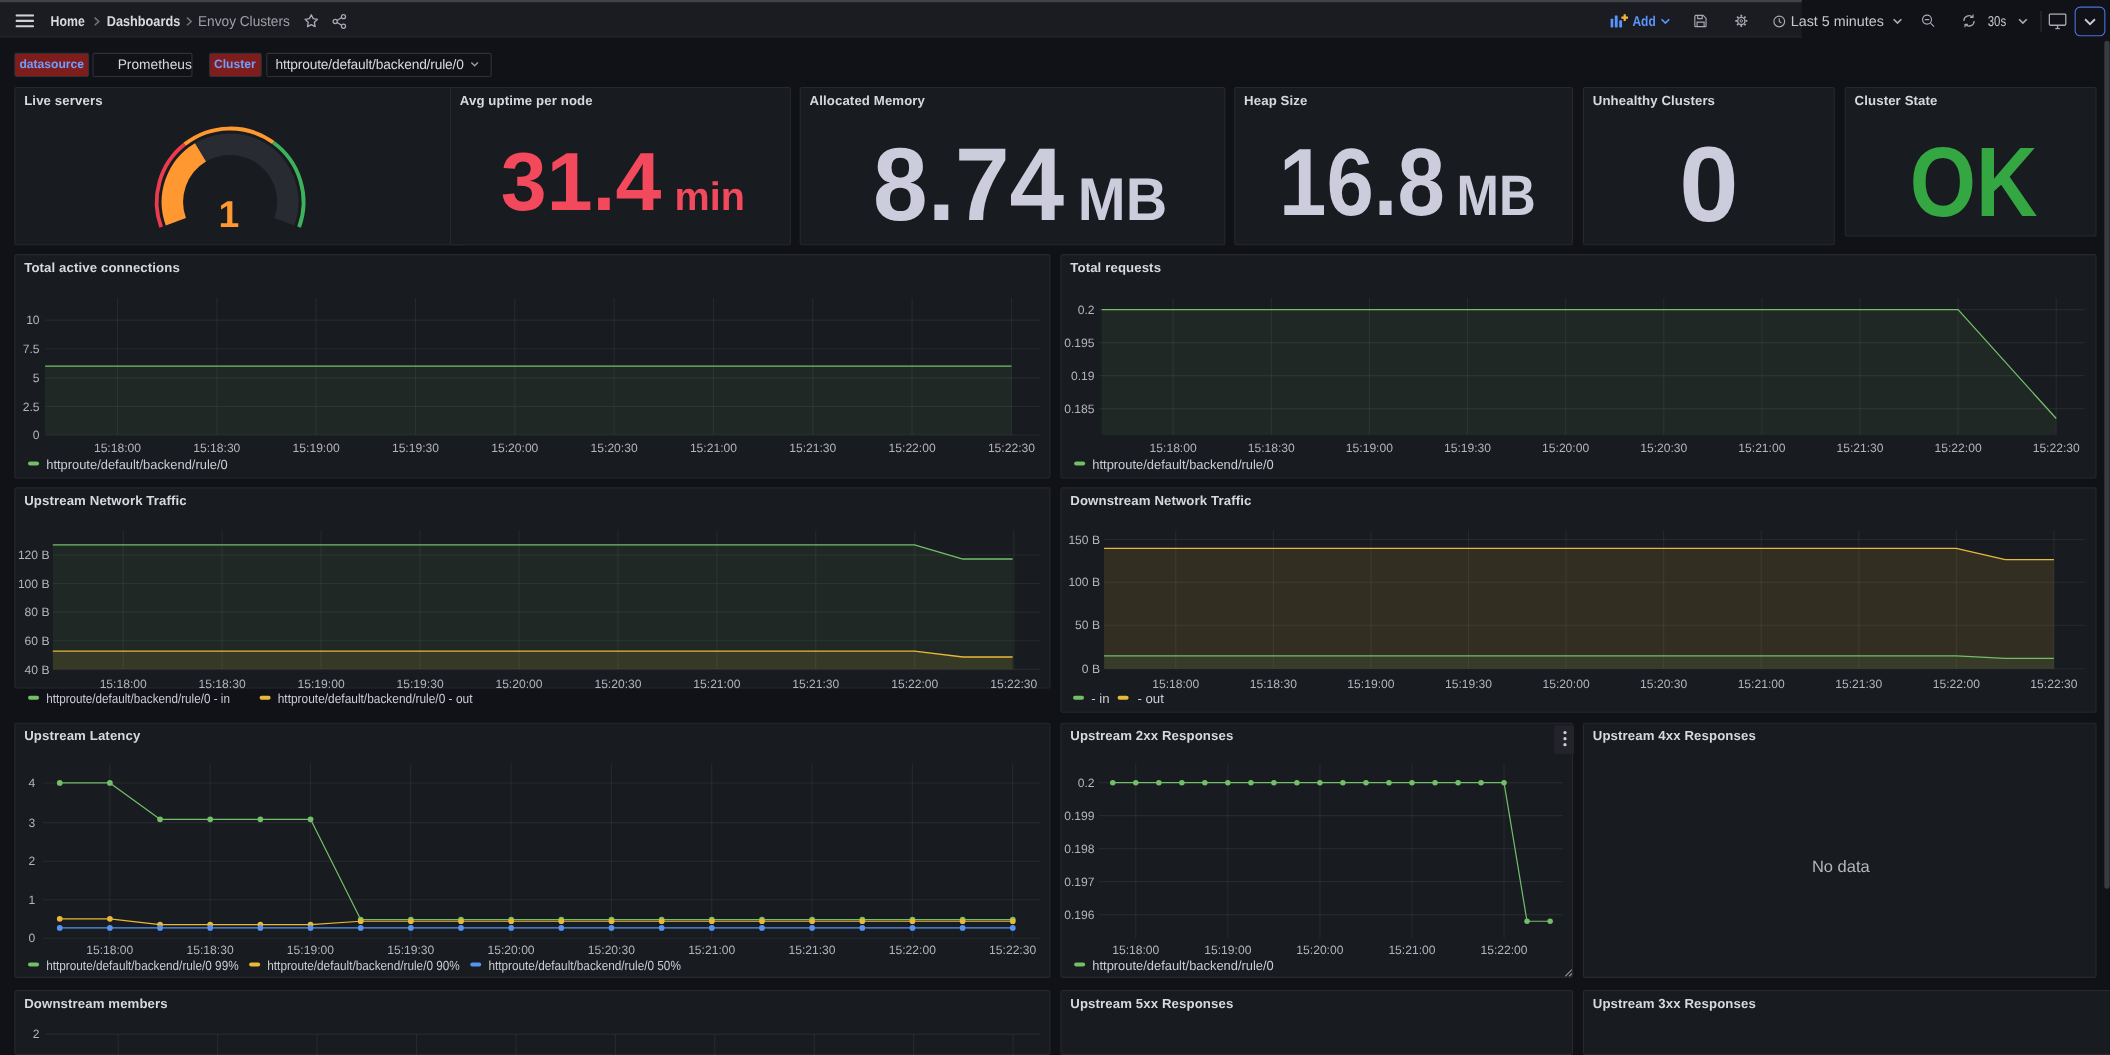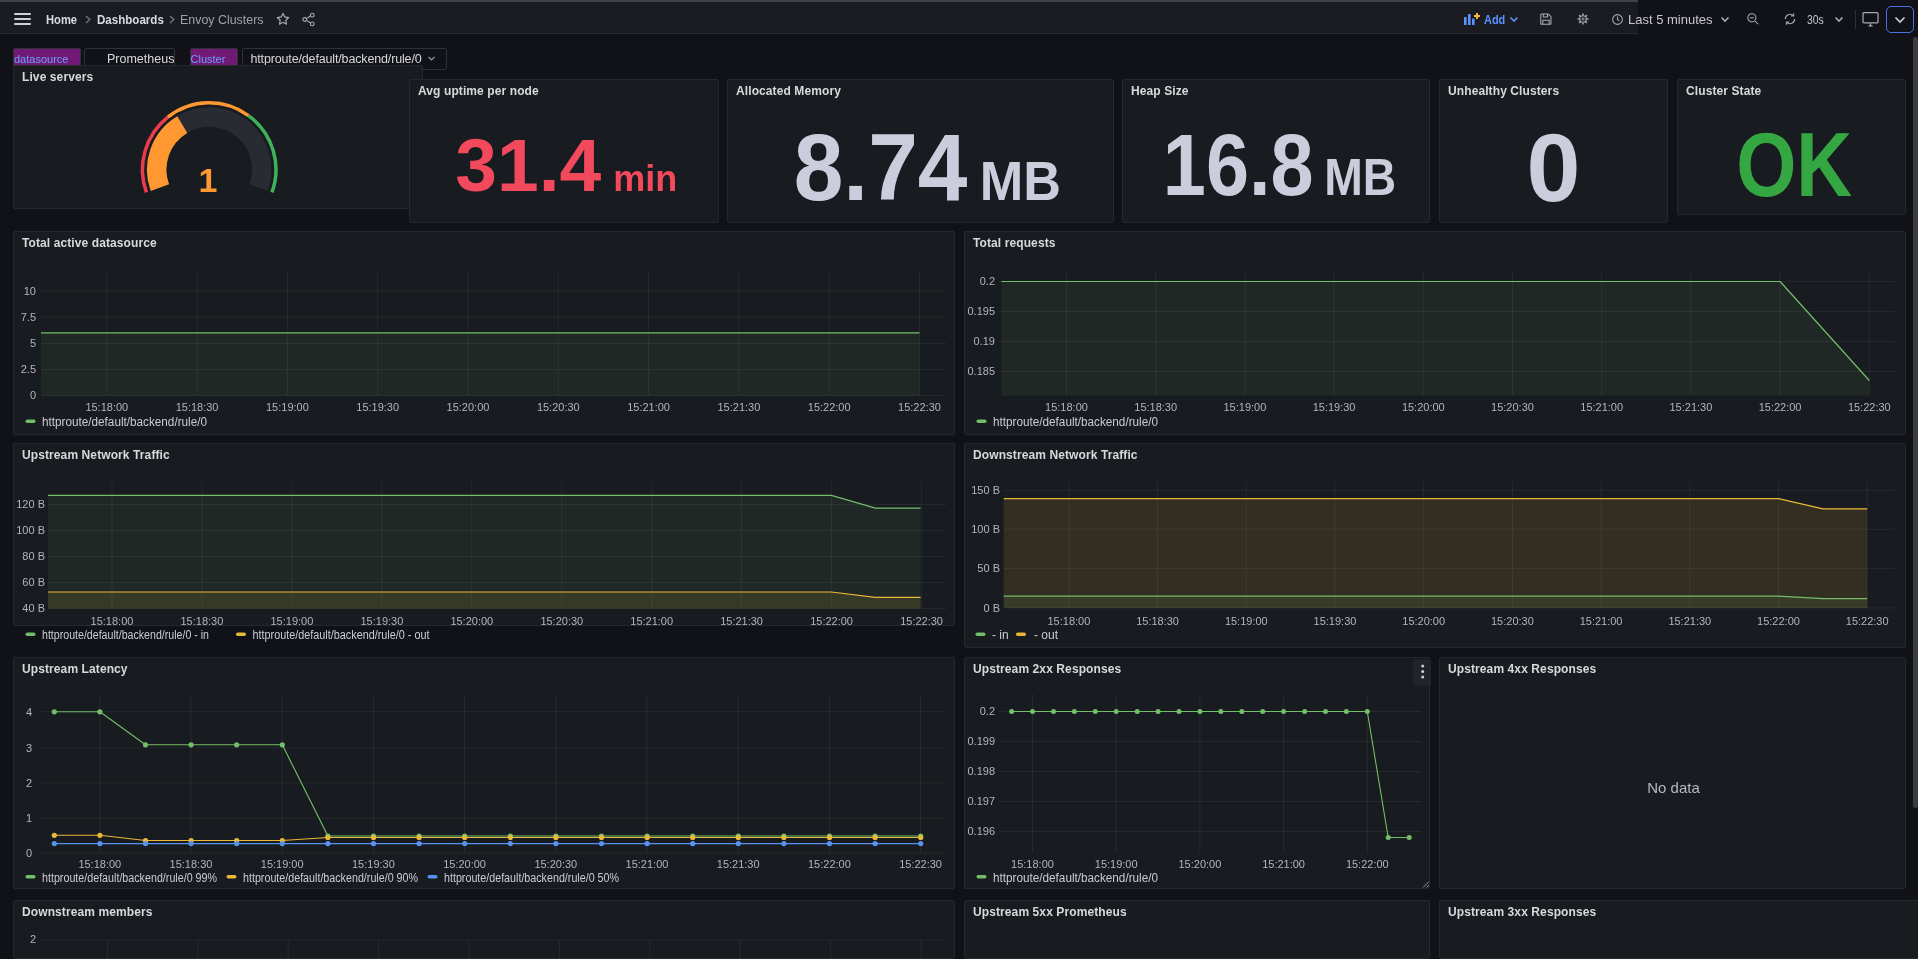--- a/index.html
+++ b/index.html
@@ -12,7 +12,7 @@
 .blue{color:#5B93FF}
 #kioskbtn{position:absolute;left:1885.5px;top:3.5px;width:28.5px;height:27px;border:1.5px solid #4872E0;border-radius:5px}
 .vbox{position:absolute;top:47.5px;height:22px;border:1px solid #2F3136;border-radius:2px;display:flex;align-items:center}
-.lbl{background:#701a75;justify-content:flex-start;color:#6E9FFF;font-weight:400;font-size:11px}
+.lbl{background:#7f1d1d;justify-content:center;color:#6E9FFF;font-weight:700;font-size:11px}
 .val{background:#111217;color:#D8D9DC;font-size:12.5px}
 .panel{position:absolute;background:#181B1F;border:1px solid #26282E;border-radius:2px}
 .pt{position:absolute;left:8px;top:4px;font-size:12px;font-weight:700;color:#D8D9DD;letter-spacing:0.1px;z-index:2}

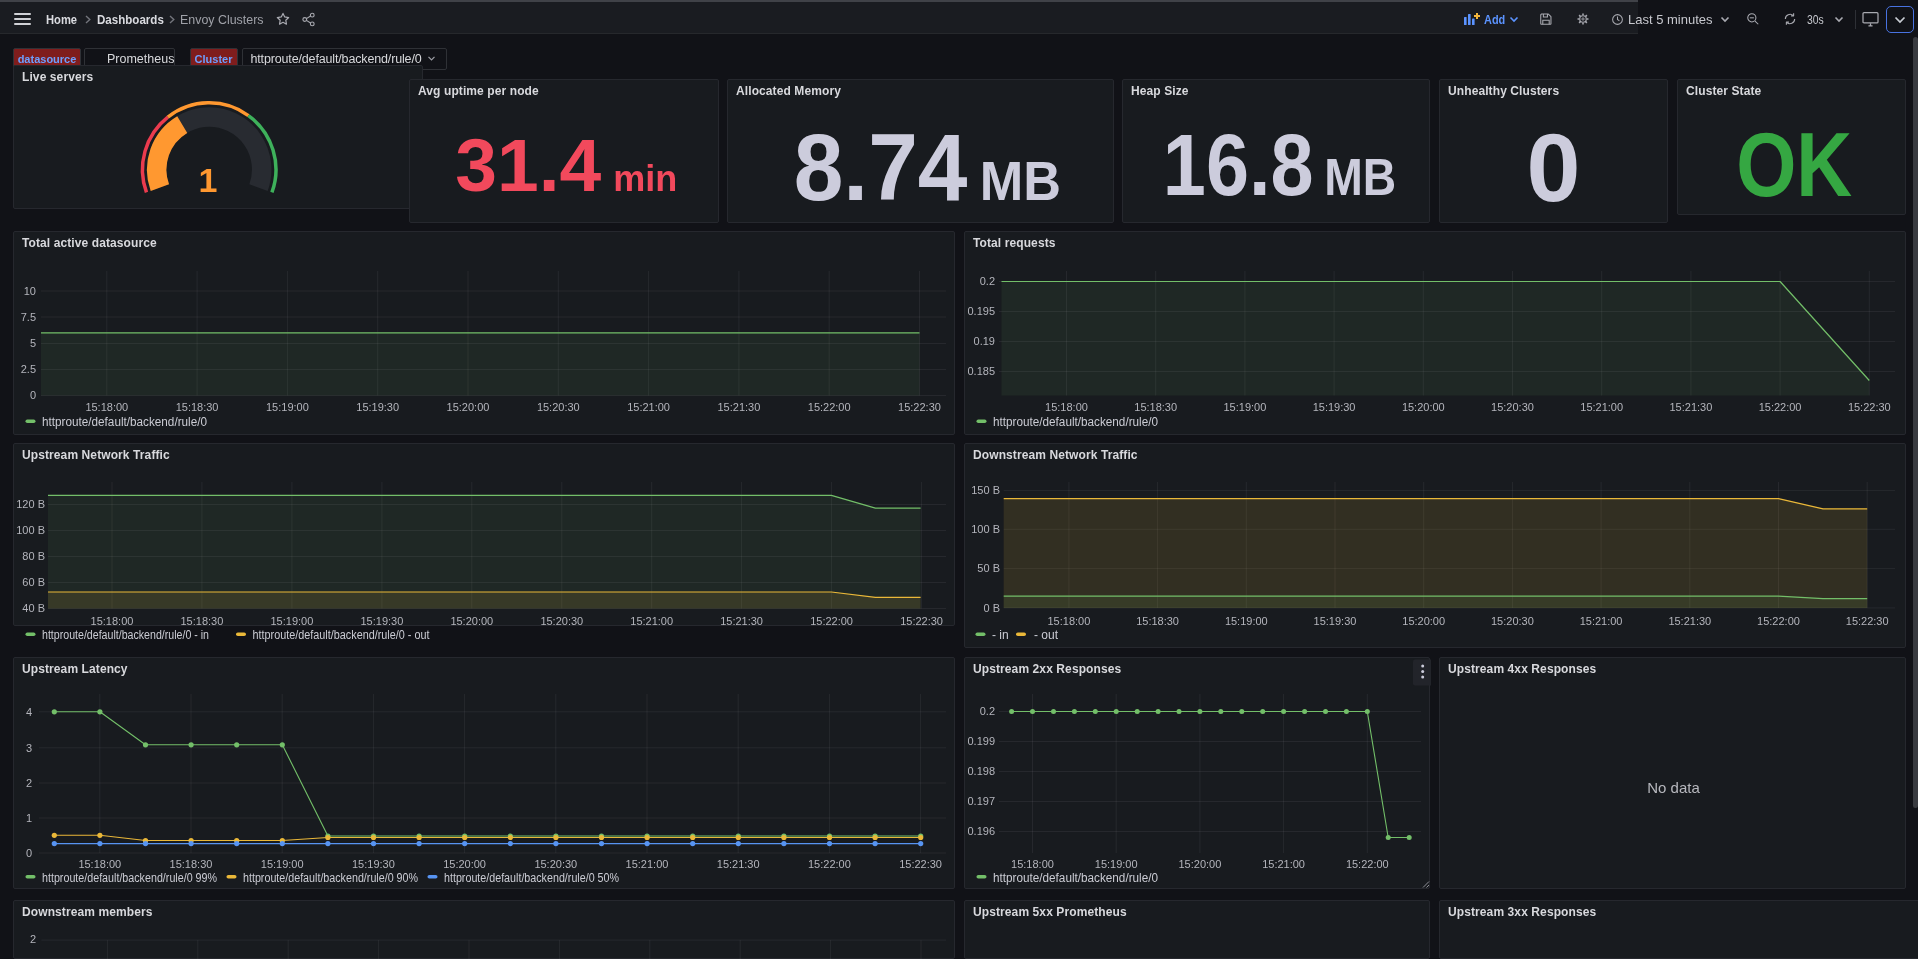--- a/index.html
+++ b/index.html
@@ -136,7 +136,7 @@
       <path d="M1.5 1 L5 4.5 L8.5 1" stroke="#9B9CA3" stroke-width="1.5" fill="none"></path>
     </svg>
   </div>
-<div class="panel" style="left:13px;top:65px;width:410px;height:144px">
+<div class="panel" style="left:13px;top:79px;width:410px;height:144px">
     <div class="pt">Live servers</div>
     <svg width="388" height="144" viewBox="0 0 388 144" style="position:absolute;left:0;top:0">
       <path d="M 145.87 121.56 A 52.5 52.5 0 1 1 244.53 121.56" fill="none" stroke="#282B31" stroke-width="19.5"></path>

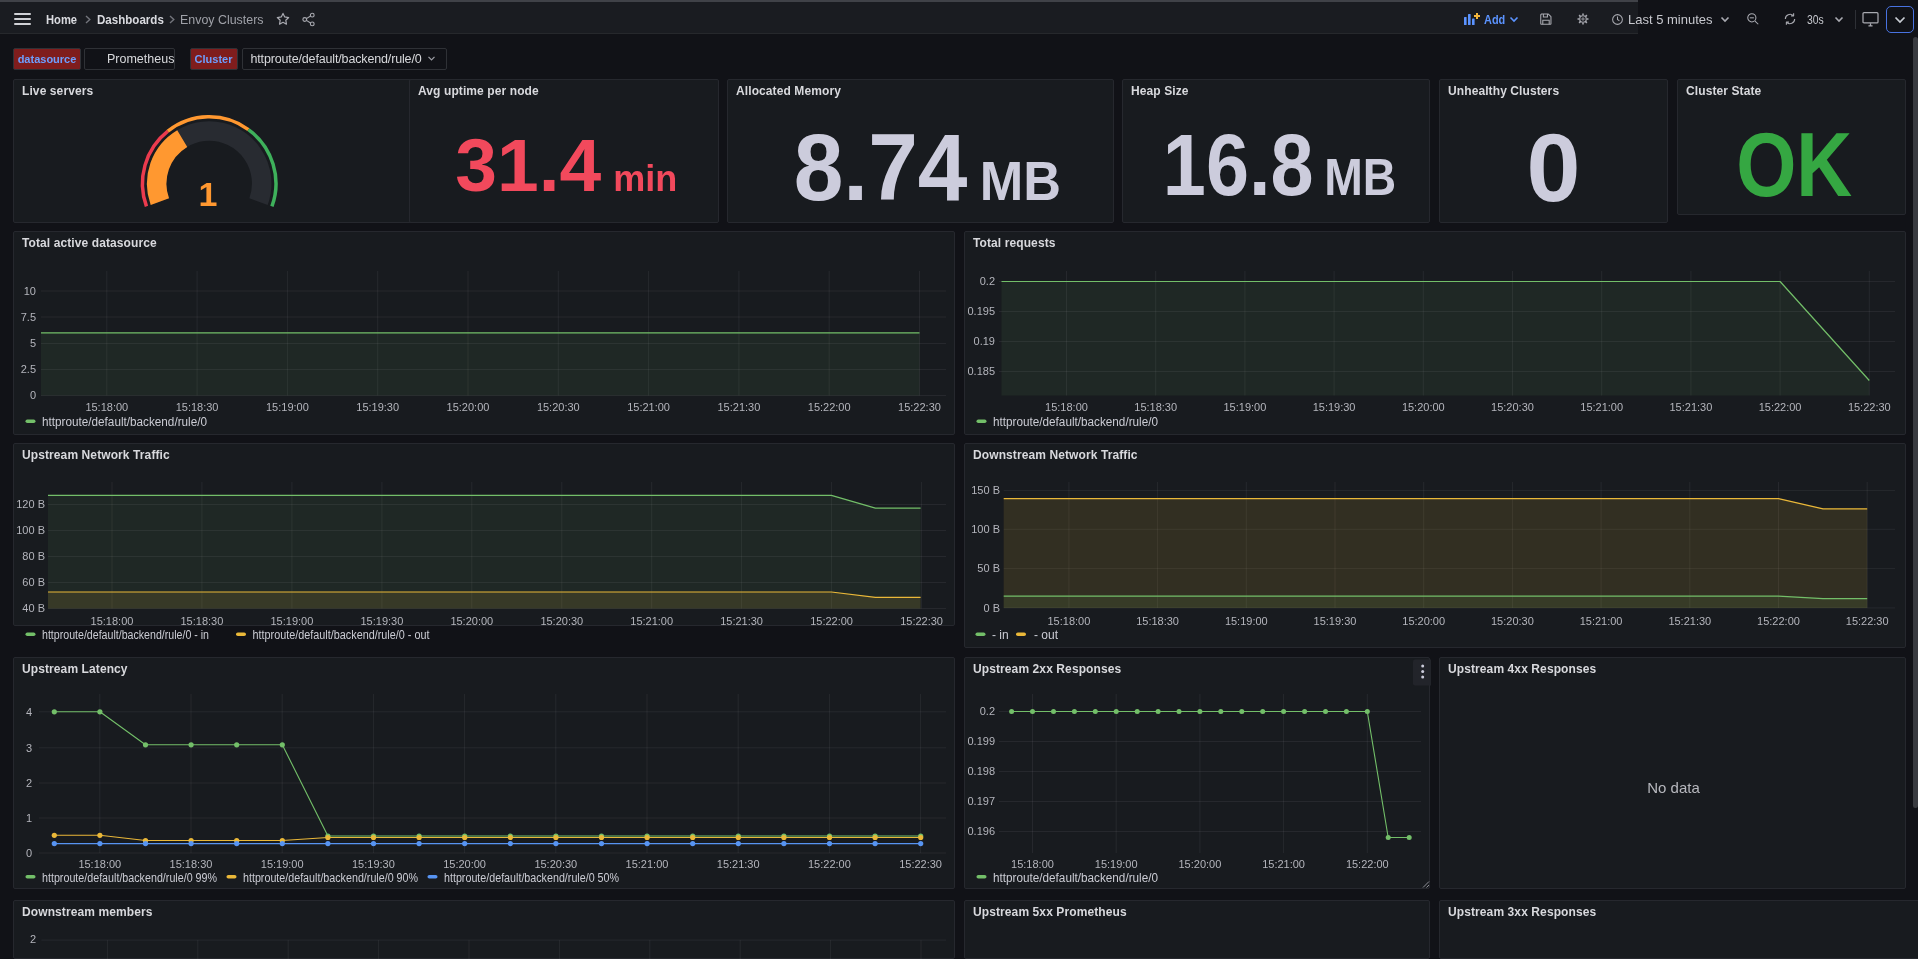--- a/index.html
+++ b/index.html
@@ -184,7 +184,7 @@
     </svg>
   </div>
 <div class="panel" style="left:13px;top:231px;width:942px;height:204px">
-    <div class="pt">Total active datasource</div>
+    <div class="pt">Total active connections</div>
     <svg width="942" height="204" viewBox="0 0 942 204" style="position:absolute;left:0;top:0">
       <line x1="27" y1="59" x2="932" y2="59" stroke="rgba(204,204,220,0.08)" stroke-width="1"></line>
       <line x1="27" y1="85" x2="932" y2="85" stroke="rgba(204,204,220,0.08)" stroke-width="1"></line>

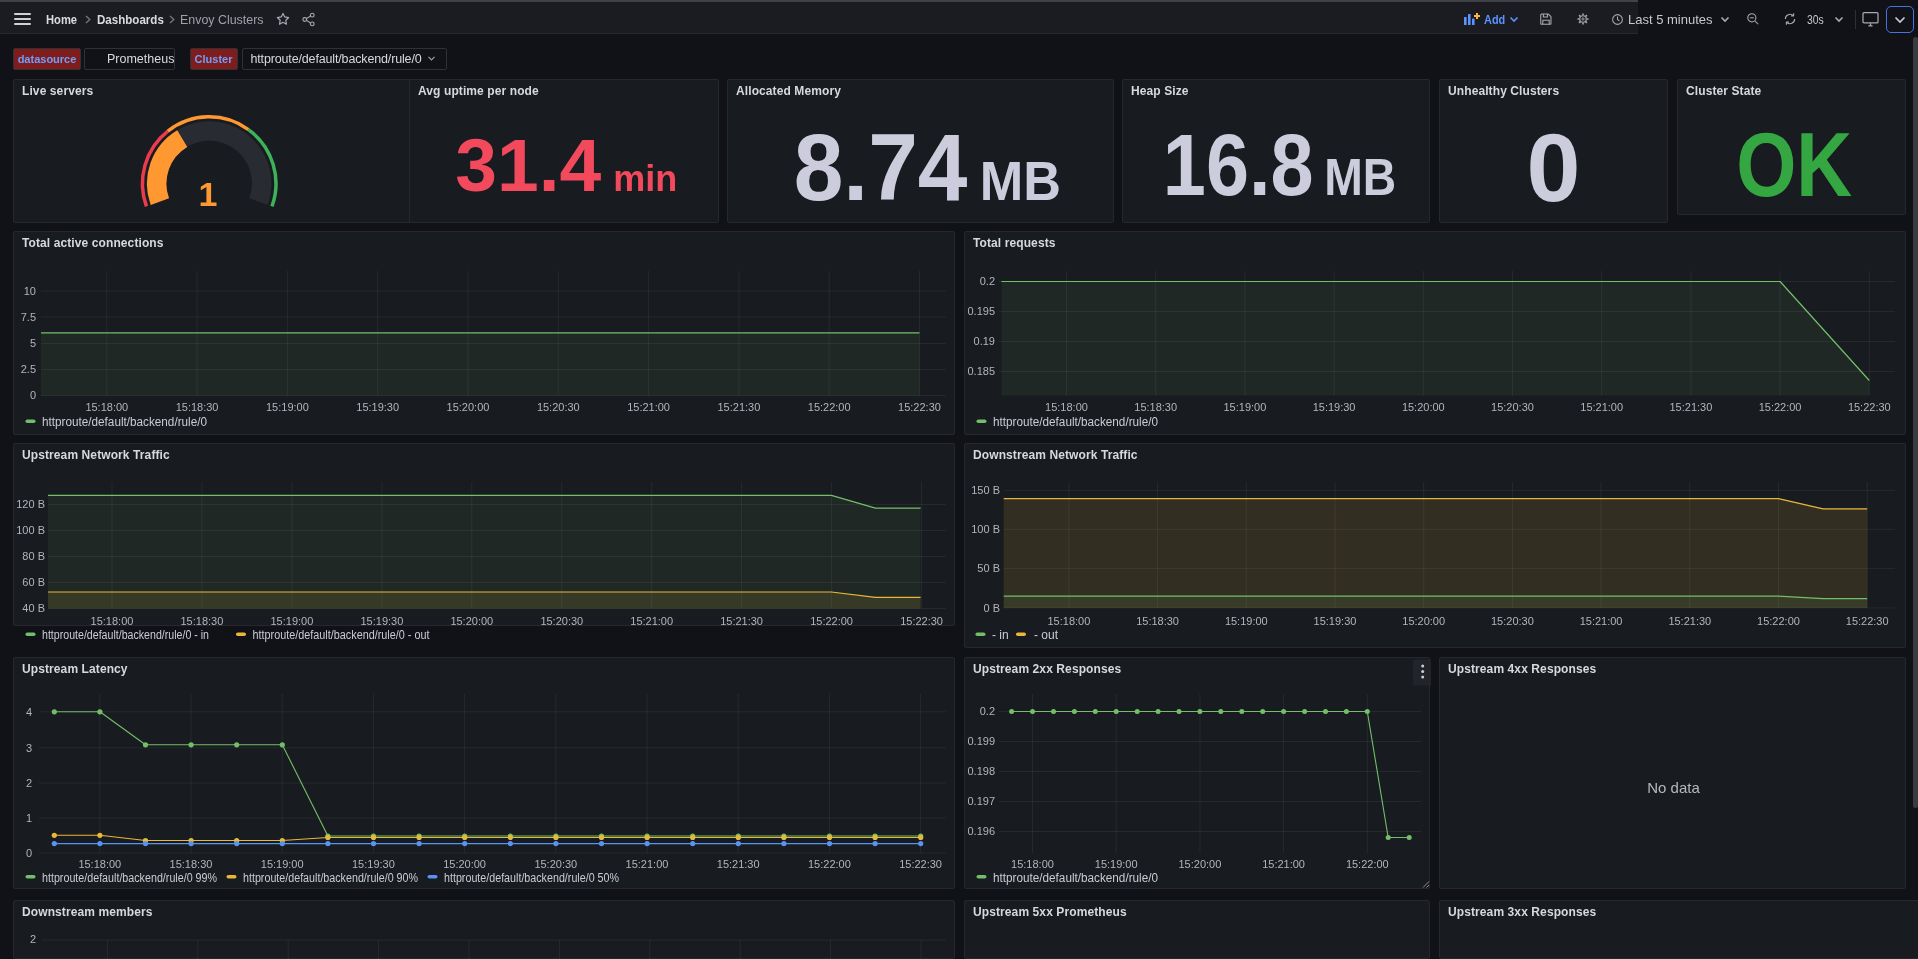--- a/index.html
+++ b/index.html
@@ -524,7 +524,7 @@
     </svg>
   </div>
 <div class="panel" style="left:964px;top:900px;width:466px;height:59px">
-    <div class="pt">Upstream 5xx Prometheus</div>
+    <div class="pt">Upstream 5xx Responses</div>
   </div>
 <div class="panel" style="left:1439px;top:900px;width:525px;height:59px">
     <div class="pt">Upstream 3xx Responses</div>

